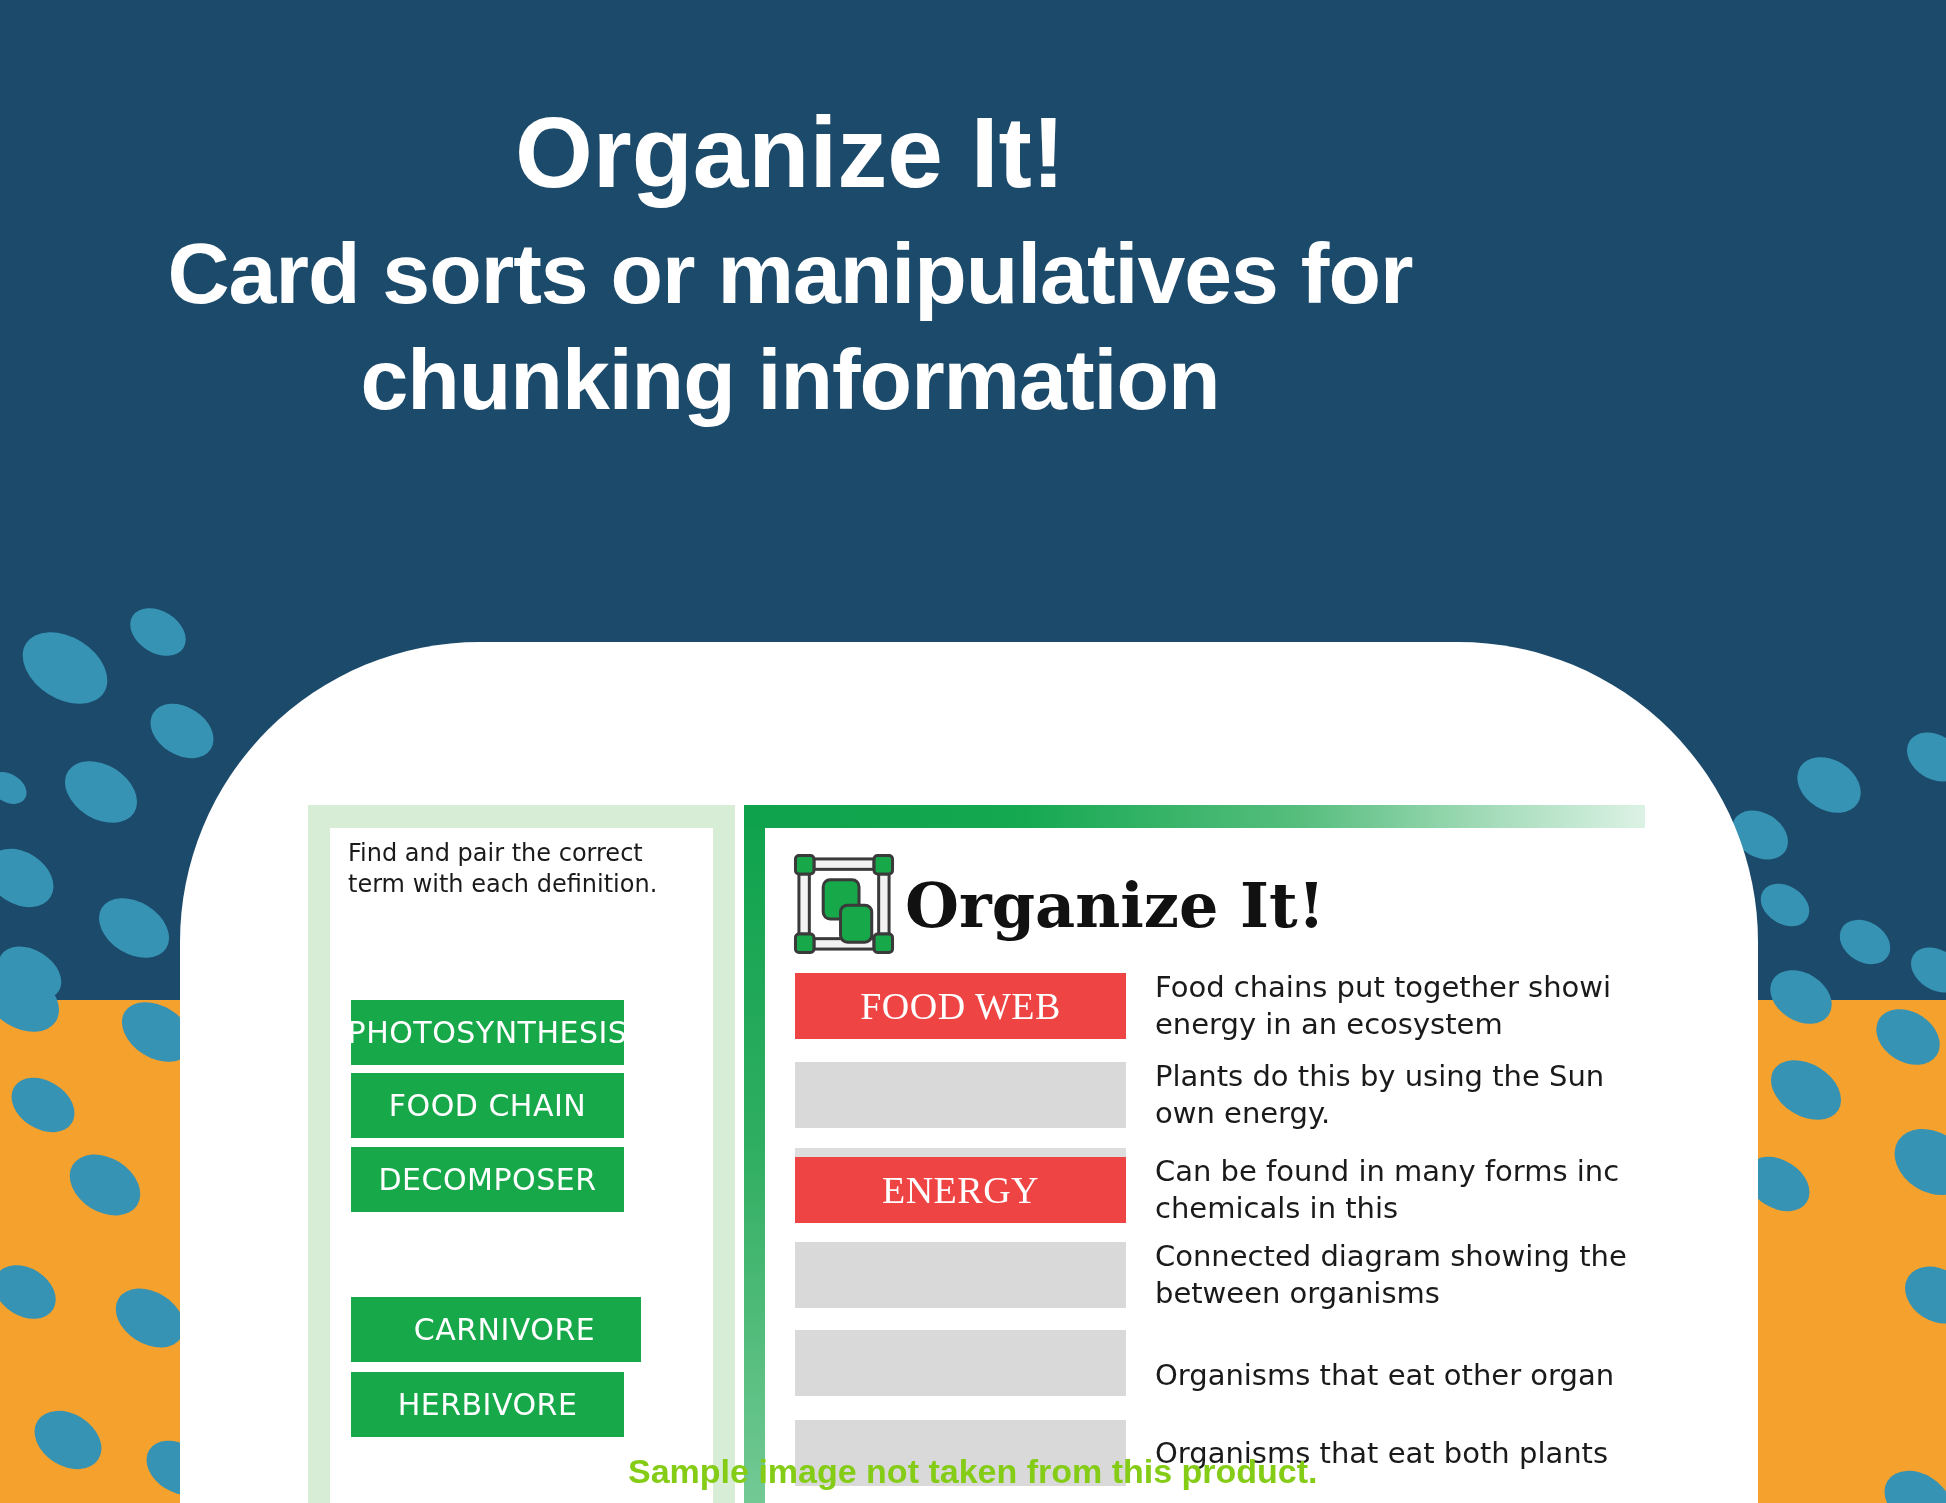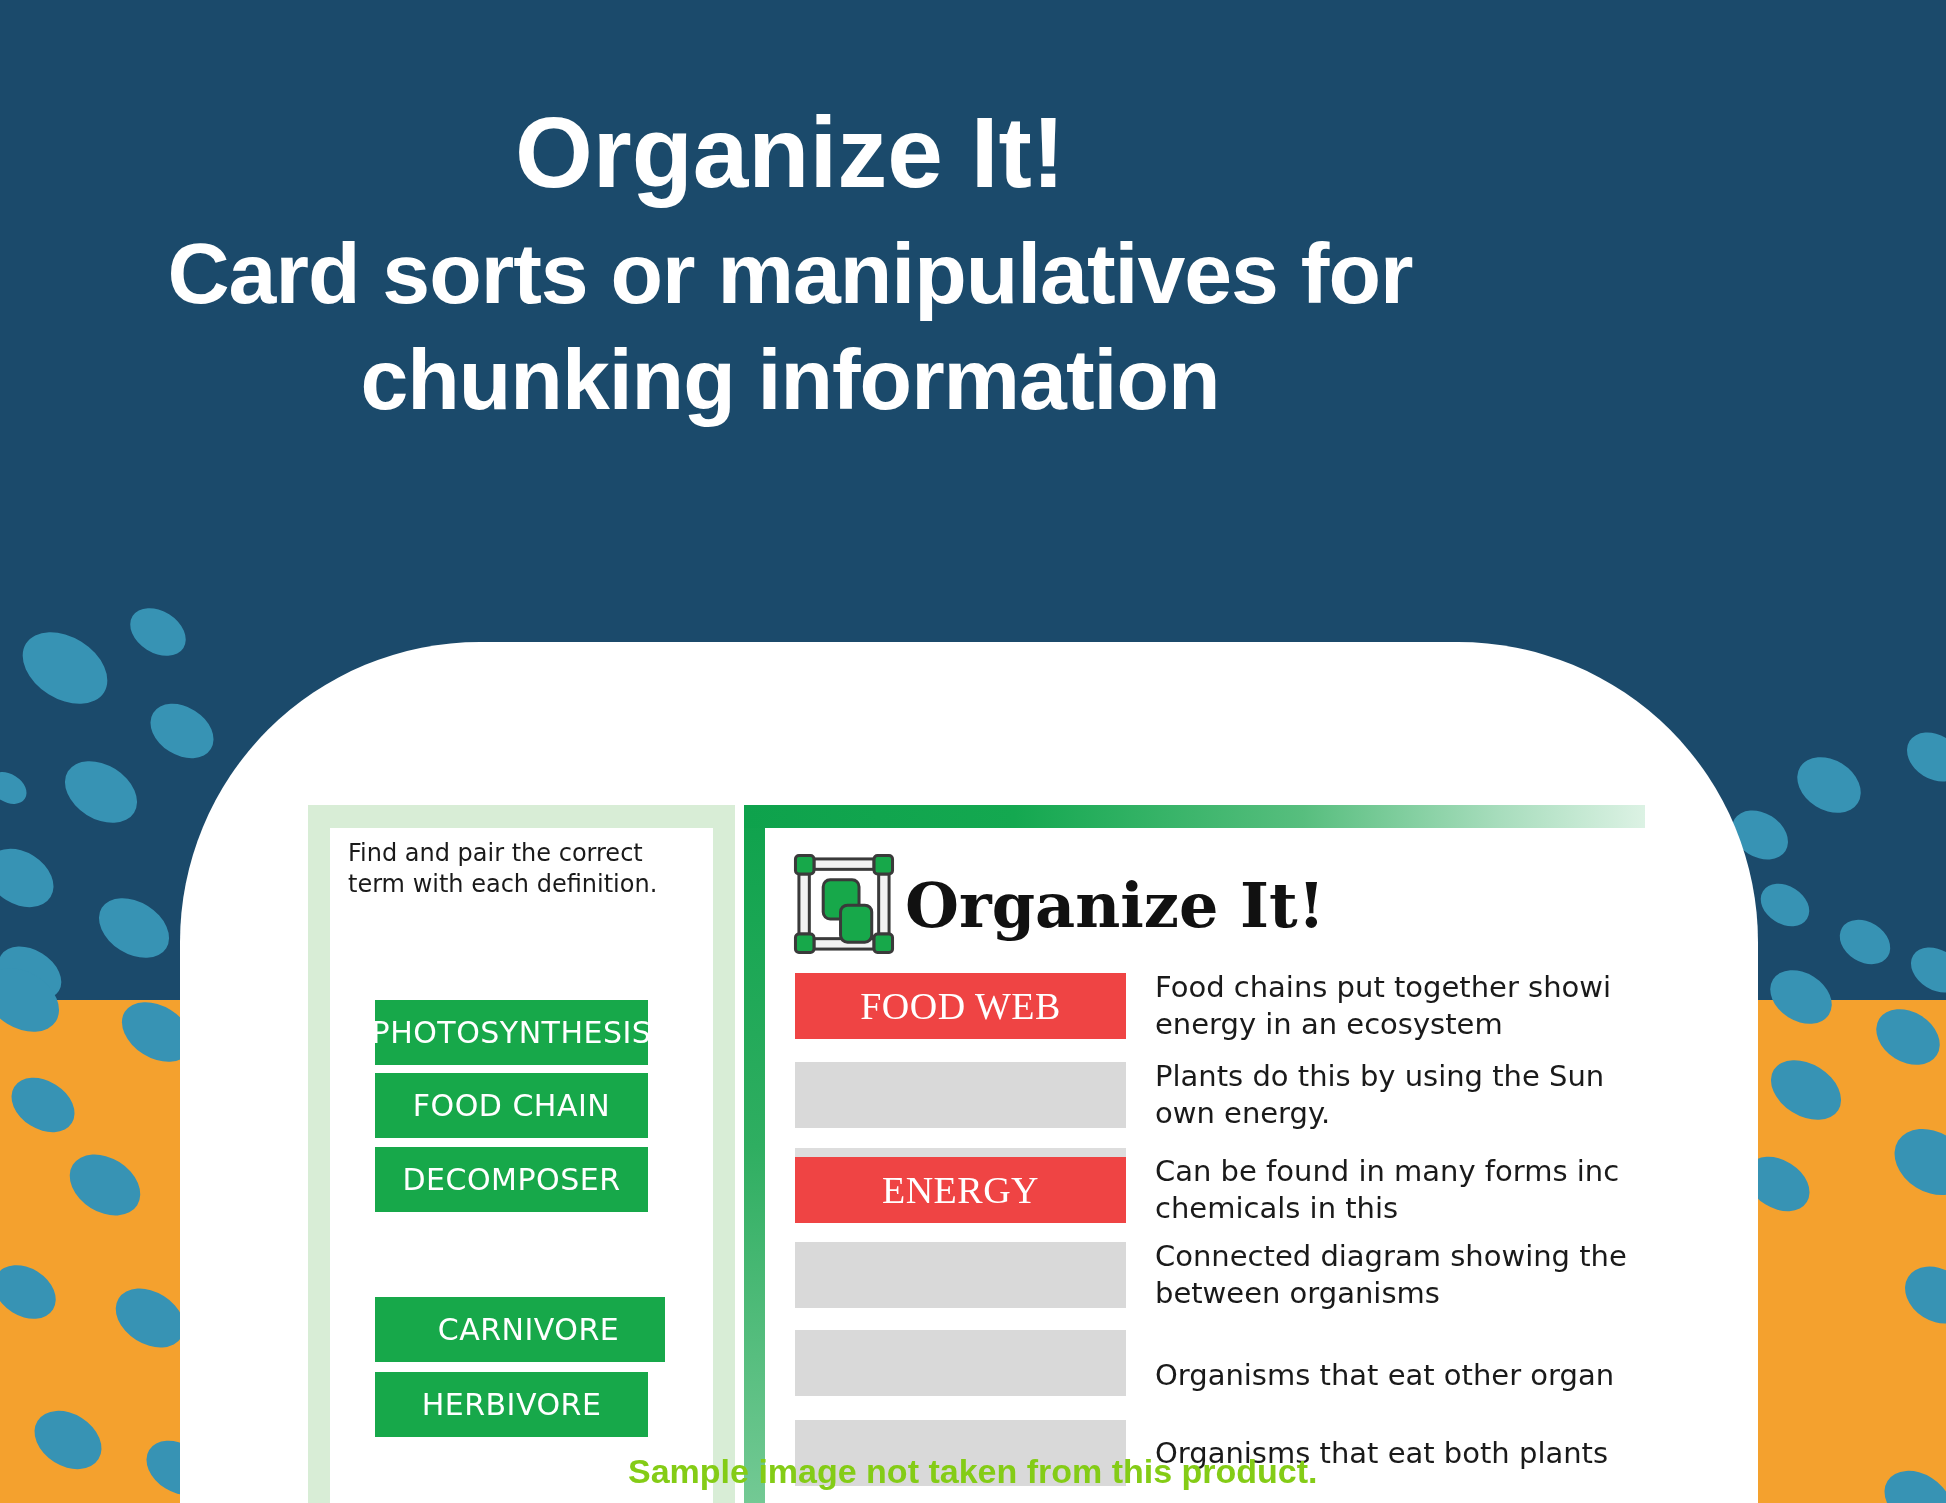--- a/index.html
+++ b/index.html
@@ -34,7 +34,7 @@
   .term-btn{
     position:absolute;left:21px;width:273px;height:65px;background:#17A84A;
     color:#ffffff;font-family:"DejaVu Sans",sans-serif;font-size:30px;
-    display:flex;align-items:center;justify-content:center;letter-spacing:0.5px;margin-left:24px;
+    display:flex;align-items:center;justify-content:center;letter-spacing:0.5px;
   }
   .term-0{top:172px;} .term-1{top:245px;} .term-2{top:319px;}
   .term-3{top:469px;padding-left:17px;} .term-4{top:544px;}

